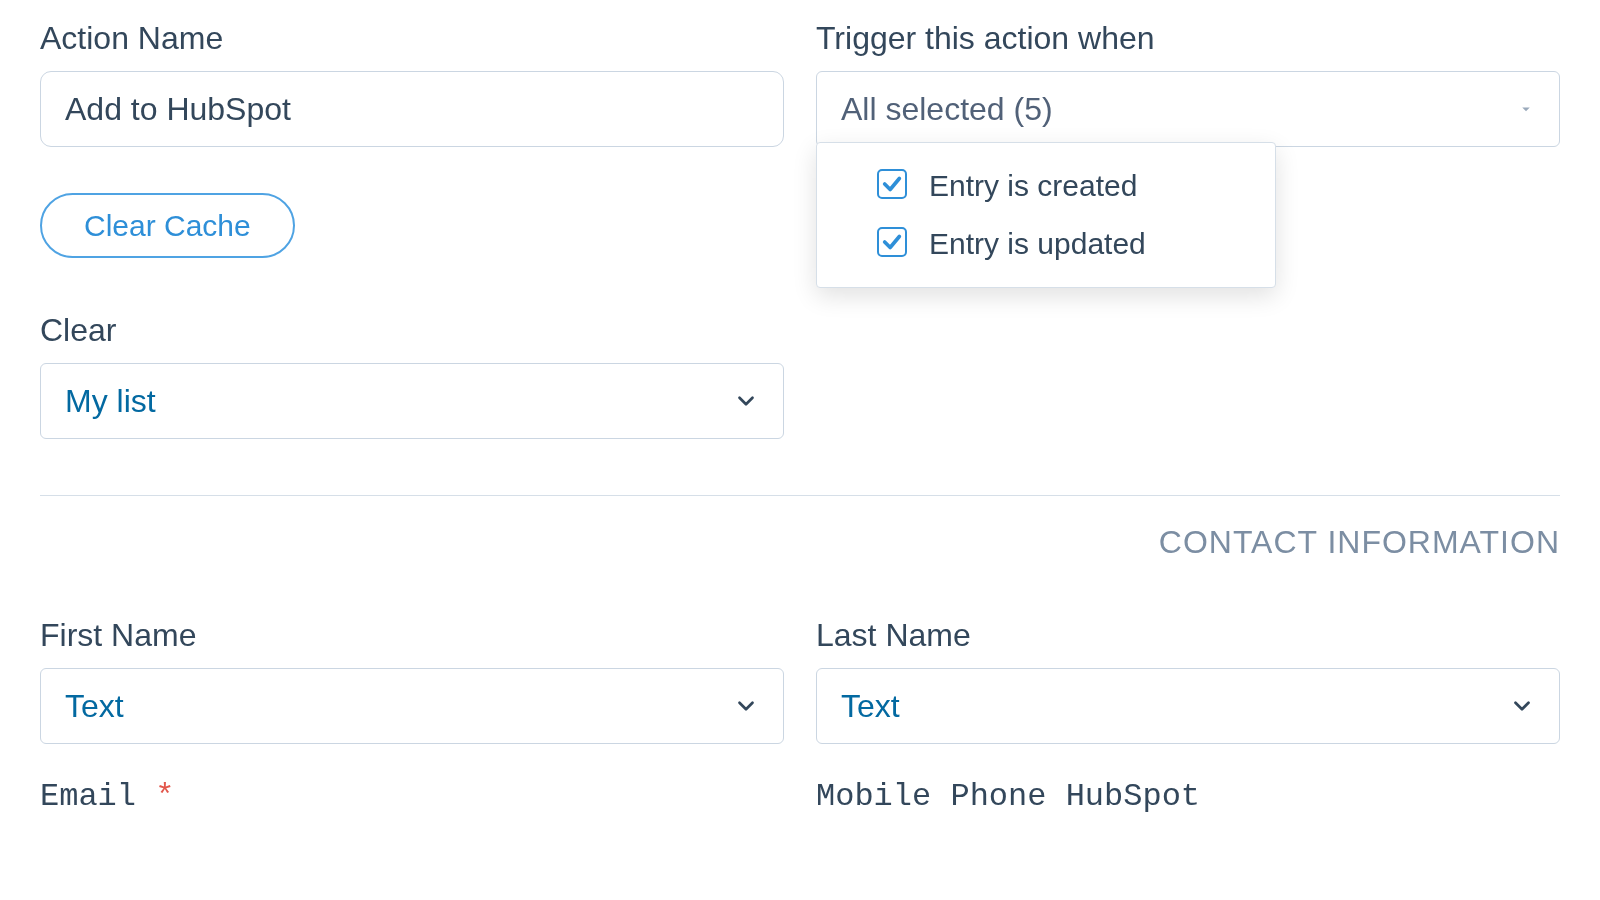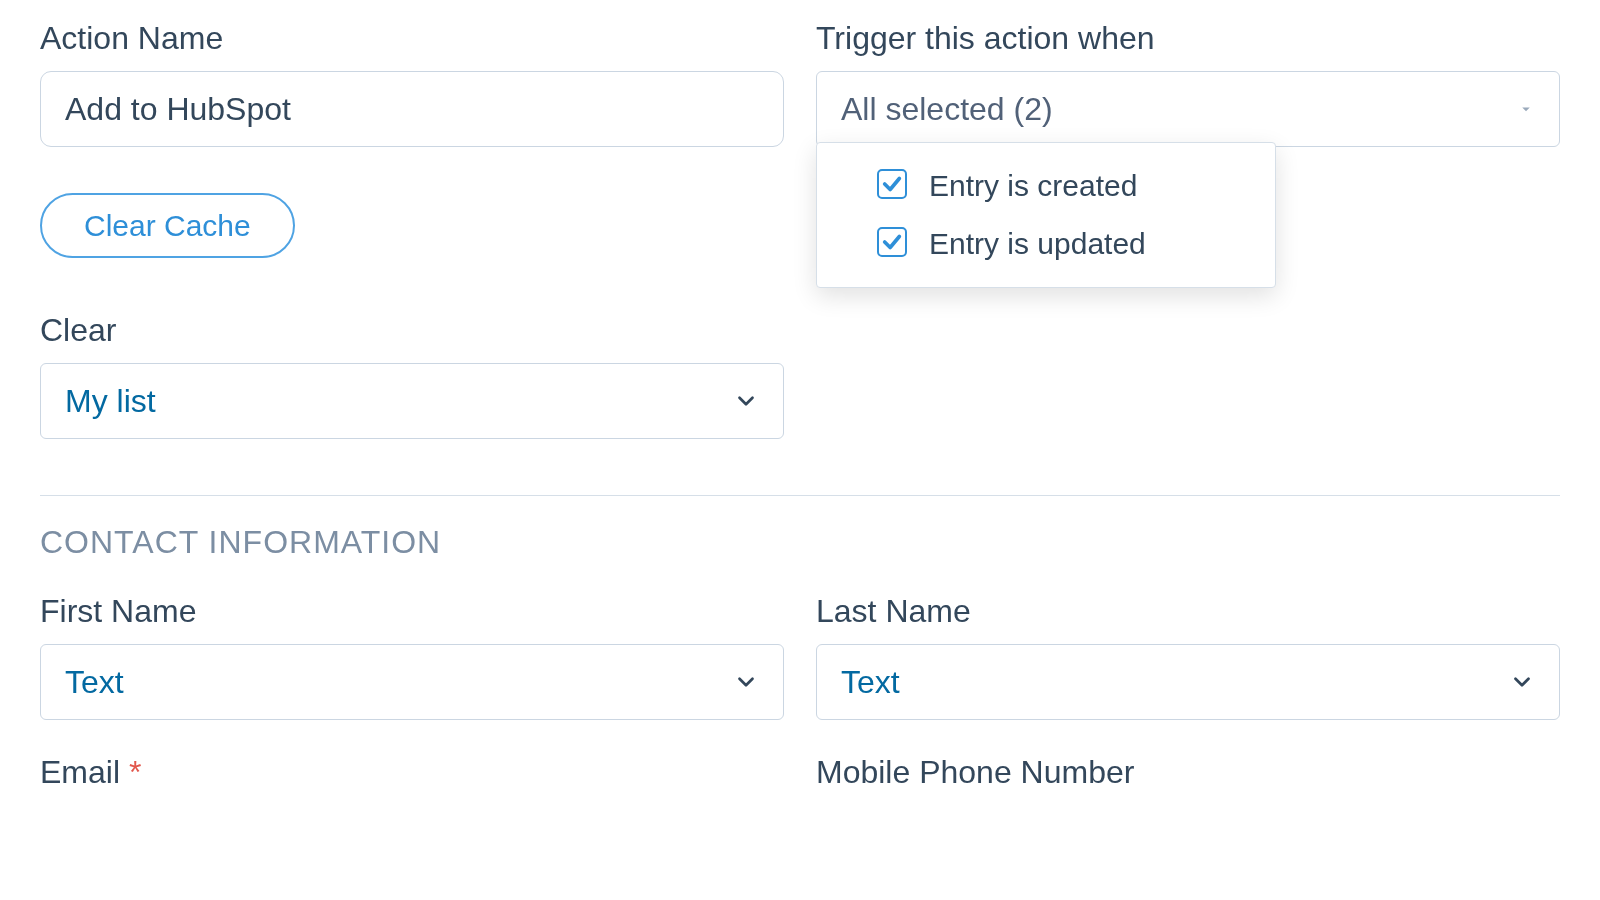--- a/index.html
+++ b/index.html
@@ -128,7 +128,7 @@
   <div class="col">
     <label class="field-label">Trigger this action when</label>
     <div class="select-box muted">
-      <span>All selected (2)</span>
+      <span>All selected (5)</span>
       <span class="caret-icon">
         <svg viewBox="0 0 24 24" fill="#9aa9bb">
             <path d="M7 10l5 5 5-5z"></path>

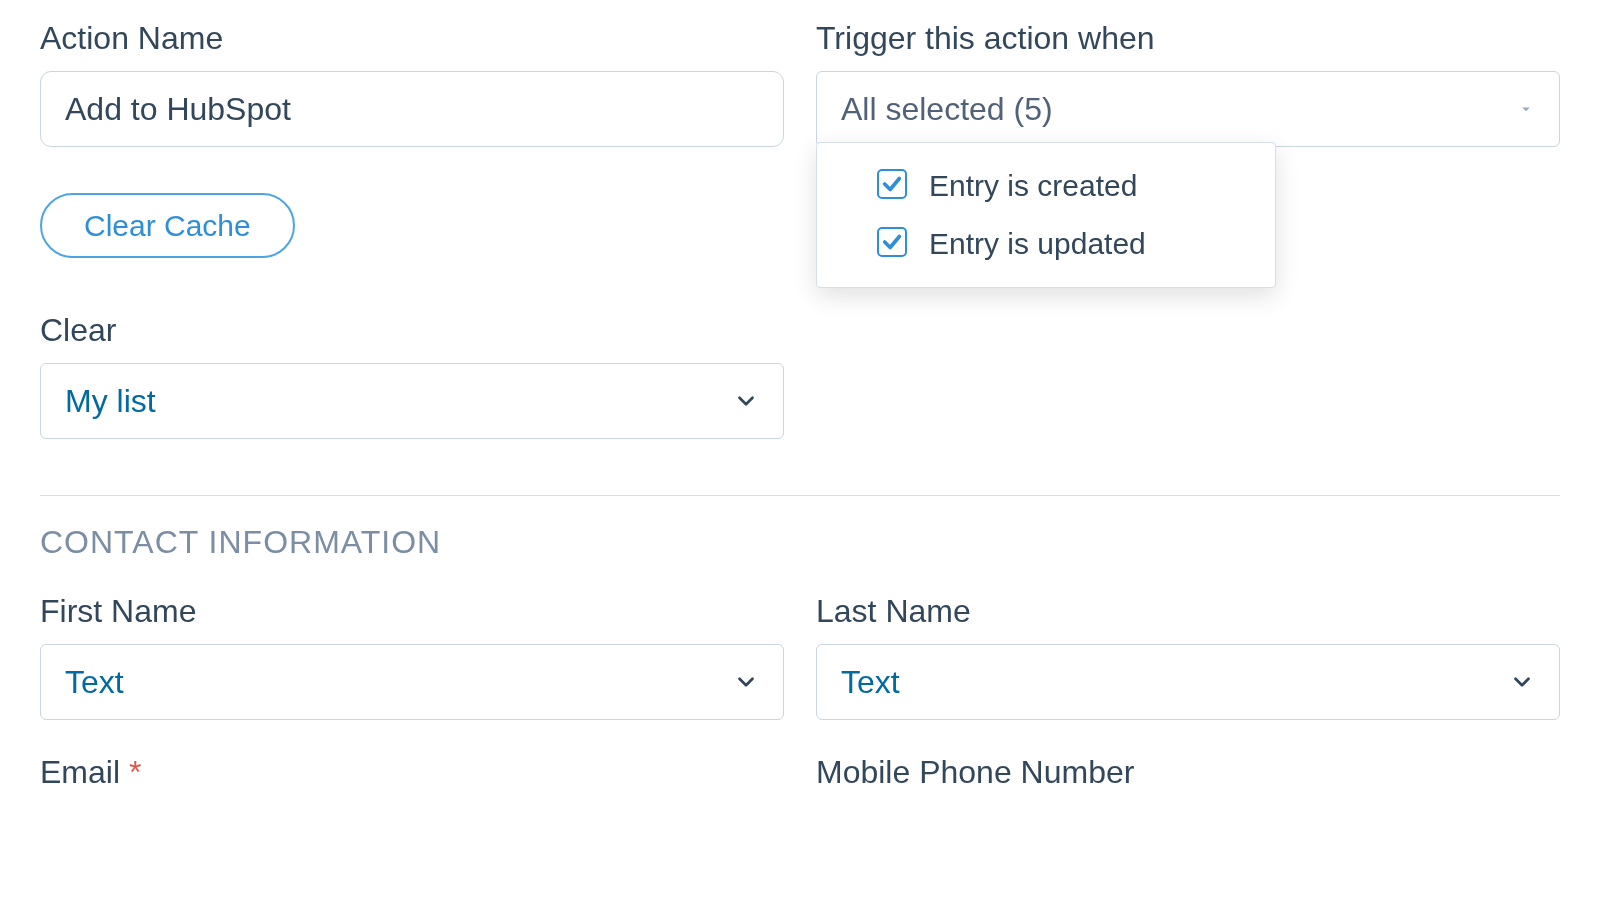--- a/index.html
+++ b/index.html
@@ -112,7 +112,8 @@
     letter-spacing: 1px;
     color: #7c8ea3;
     font-weight: 400;
-    margin-bottom: 32px;
+    margin-bottom: 56px;
+    text-align: right;
   }
   .spacer-top { margin-top: 54px; }
   .block { margin-bottom: 13px; }

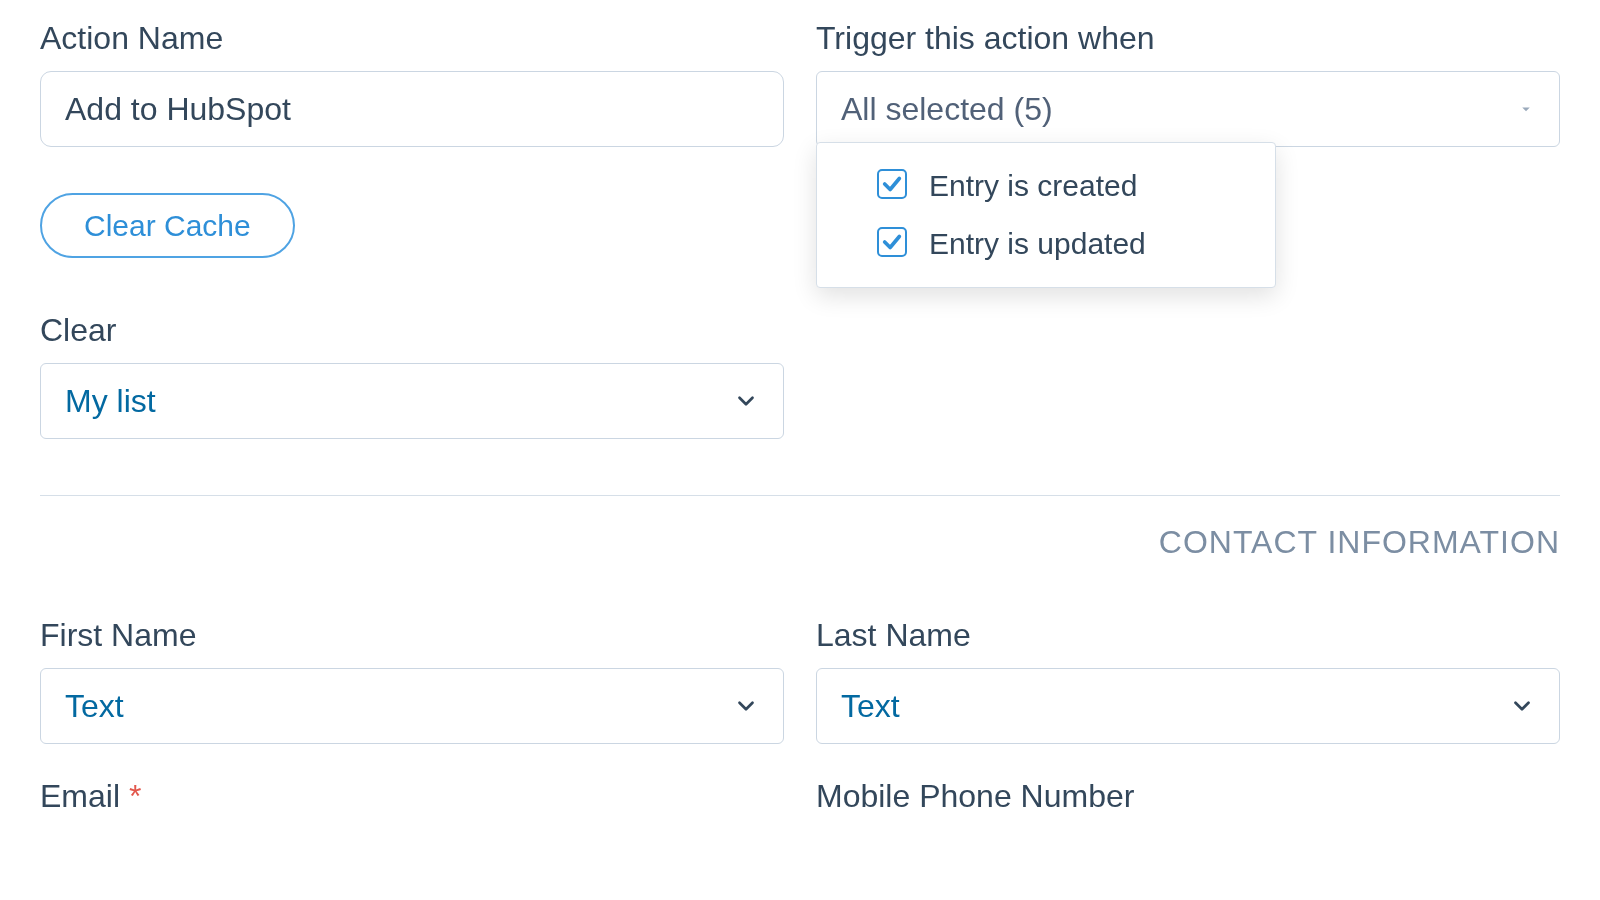--- a/index.html
+++ b/index.html
@@ -208,7 +208,7 @@
   </div>
 </div>
 
-<div class="row" style="margin-top:34px;">
+<div class="row" style="margin-top:34px;font-family:Liberation Mono, monospace;">
   <div class="col">
     <label class="field-label">
       <span>Email</span>

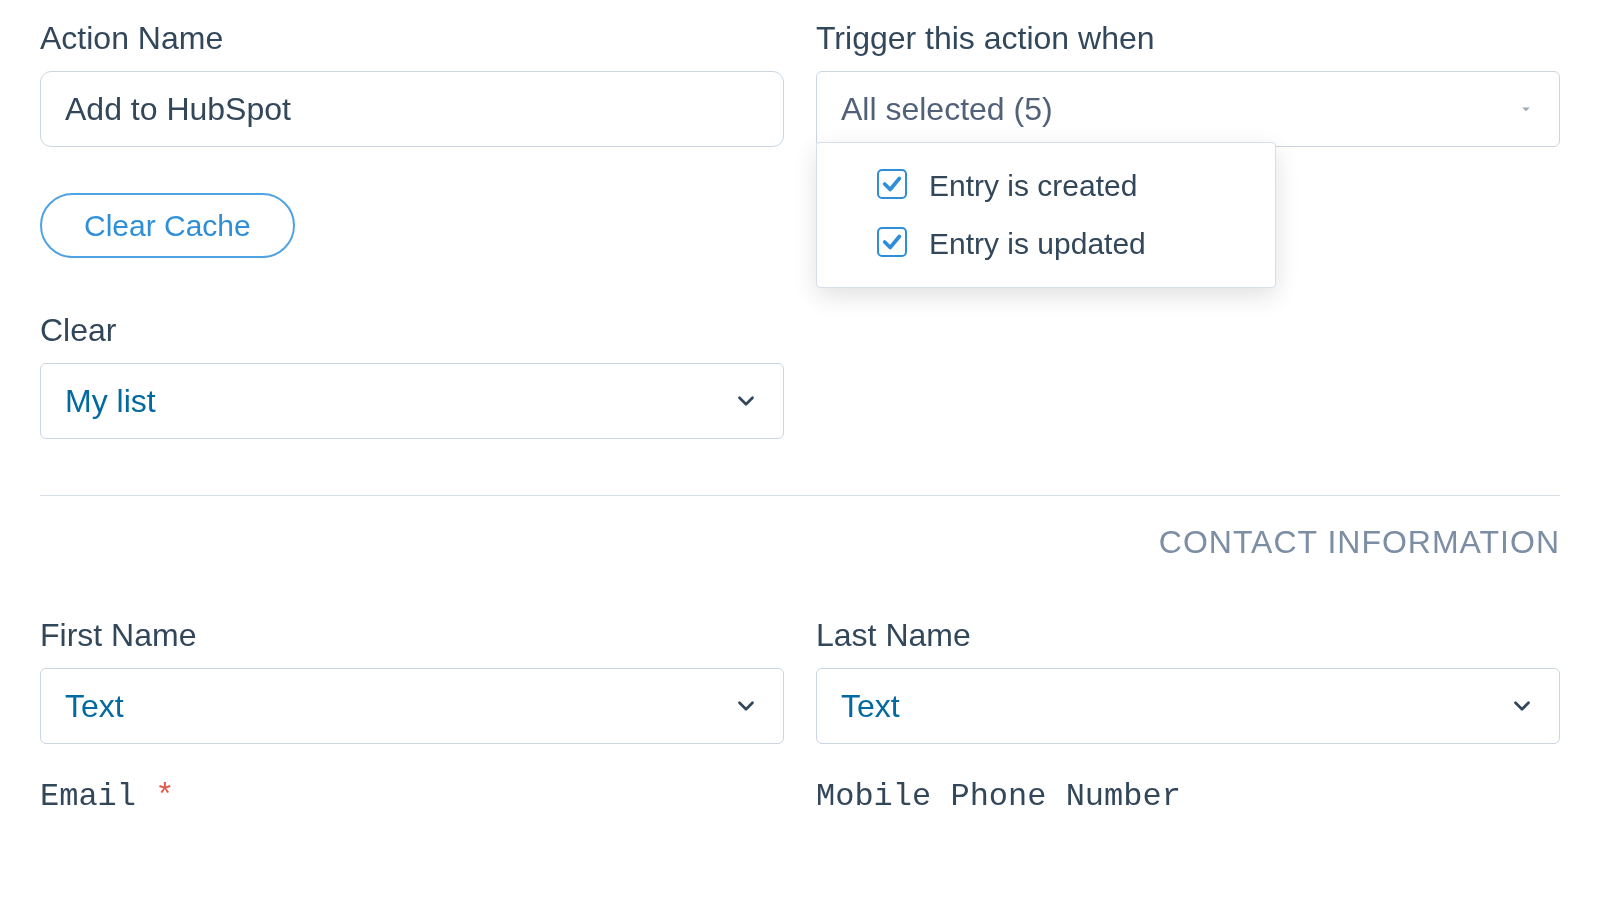--- a/index.html
+++ b/index.html
@@ -216,7 +216,7 @@
     </label>
   </div>
   <div class="col">
-    <label class="field-label">Mobile Phone Number</label>
+    <label class="field-label">Mobile Phone HubSpot</label>
   </div>
 </div>
 

